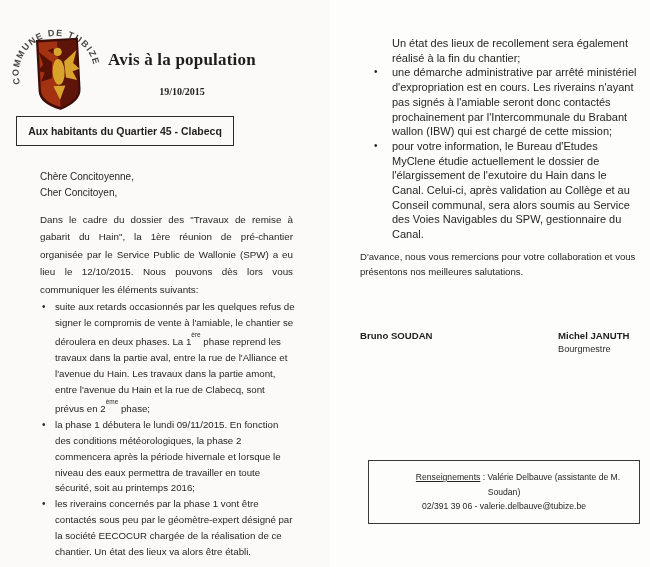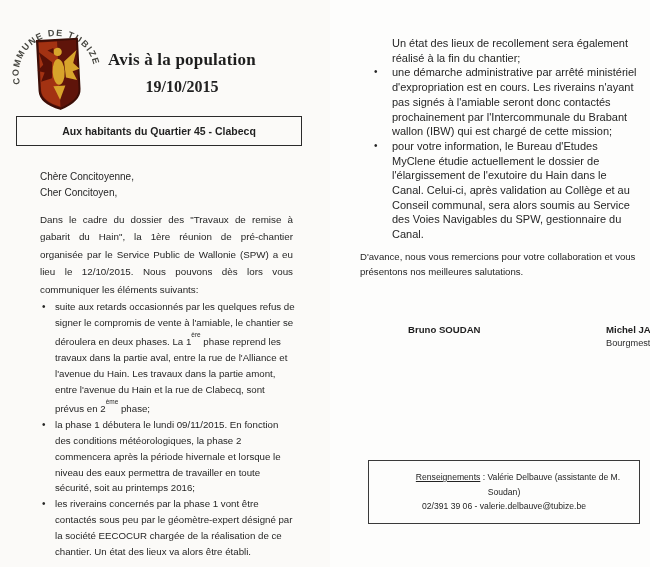--- a/index.html
+++ b/index.html
@@ -22,7 +22,7 @@
   .seal { position:absolute; left:10px; top:4px; width:92px; height:112px; transform:rotate(-3deg); }
   .title-block { position:absolute; left:72px; top:50px; width:220px; text-align:center;font-family:Liberation Serif, serif; }
   .doc-title { font-size:17px; font-weight:700; color:#1d1d1d; letter-spacing:0.2px; }
-  .doc-date  { font-size:16px; font-weight:700; color:#222; margin-top:8px; }
+  .doc-date  { font-size:10px; font-weight:700; color:#222; margin-top:16px; }
   .address-box {
     position:absolute; left:16px; top:116px; width:286px;
     border:1.6px solid #2b2b2b; background:transparent;

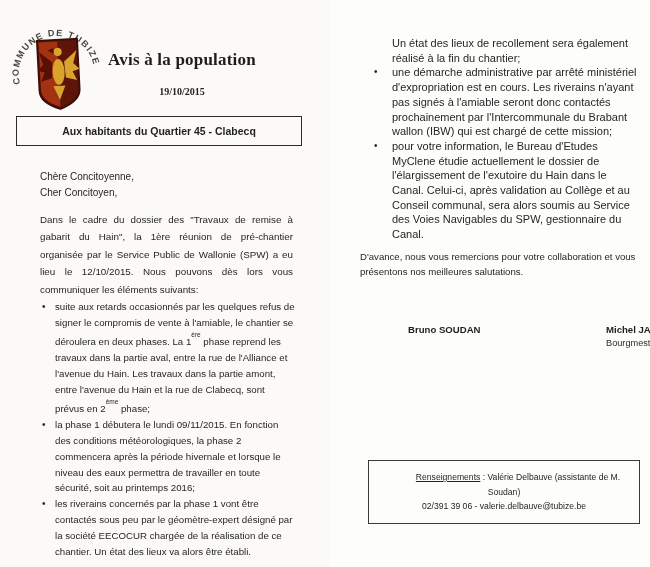--- a/index.html
+++ b/index.html
@@ -24,7 +24,7 @@
   .doc-title { font-size:17px; font-weight:700; color:#1d1d1d; letter-spacing:0.2px; }
   .doc-date  { font-size:10px; font-weight:700; color:#222; margin-top:16px; }
   .address-box {
-    position:absolute; left:16px; top:116px; width:286px;
+    position:absolute; left:16px; top:116px; width:218px;
     border:1.6px solid #2b2b2b; background:transparent;
     padding:8px 4px; text-align:center;
     font-size:10.5px; font-weight:700; color:#1f1f1f;

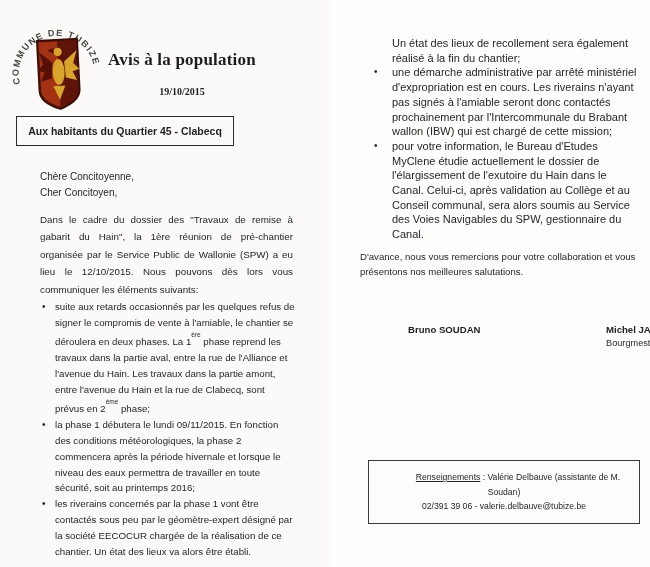--- a/index.html
+++ b/index.html
@@ -59,7 +59,7 @@
     font-size:9.6px; line-height:15px; color:#262626;
   }
   .signatures { position:absolute; left:0; top:324px; width:300px; height:60px; }
-  .sig { position:absolute; top:0;margin-left:48px; }
+  .sig { position:absolute; top:6px; }
   .sig-1 { left:10px;  width:104px; }
   .sig-2 { left:105px; width:112px; }
   .sig-3 { left:208px; width:90px;  }

